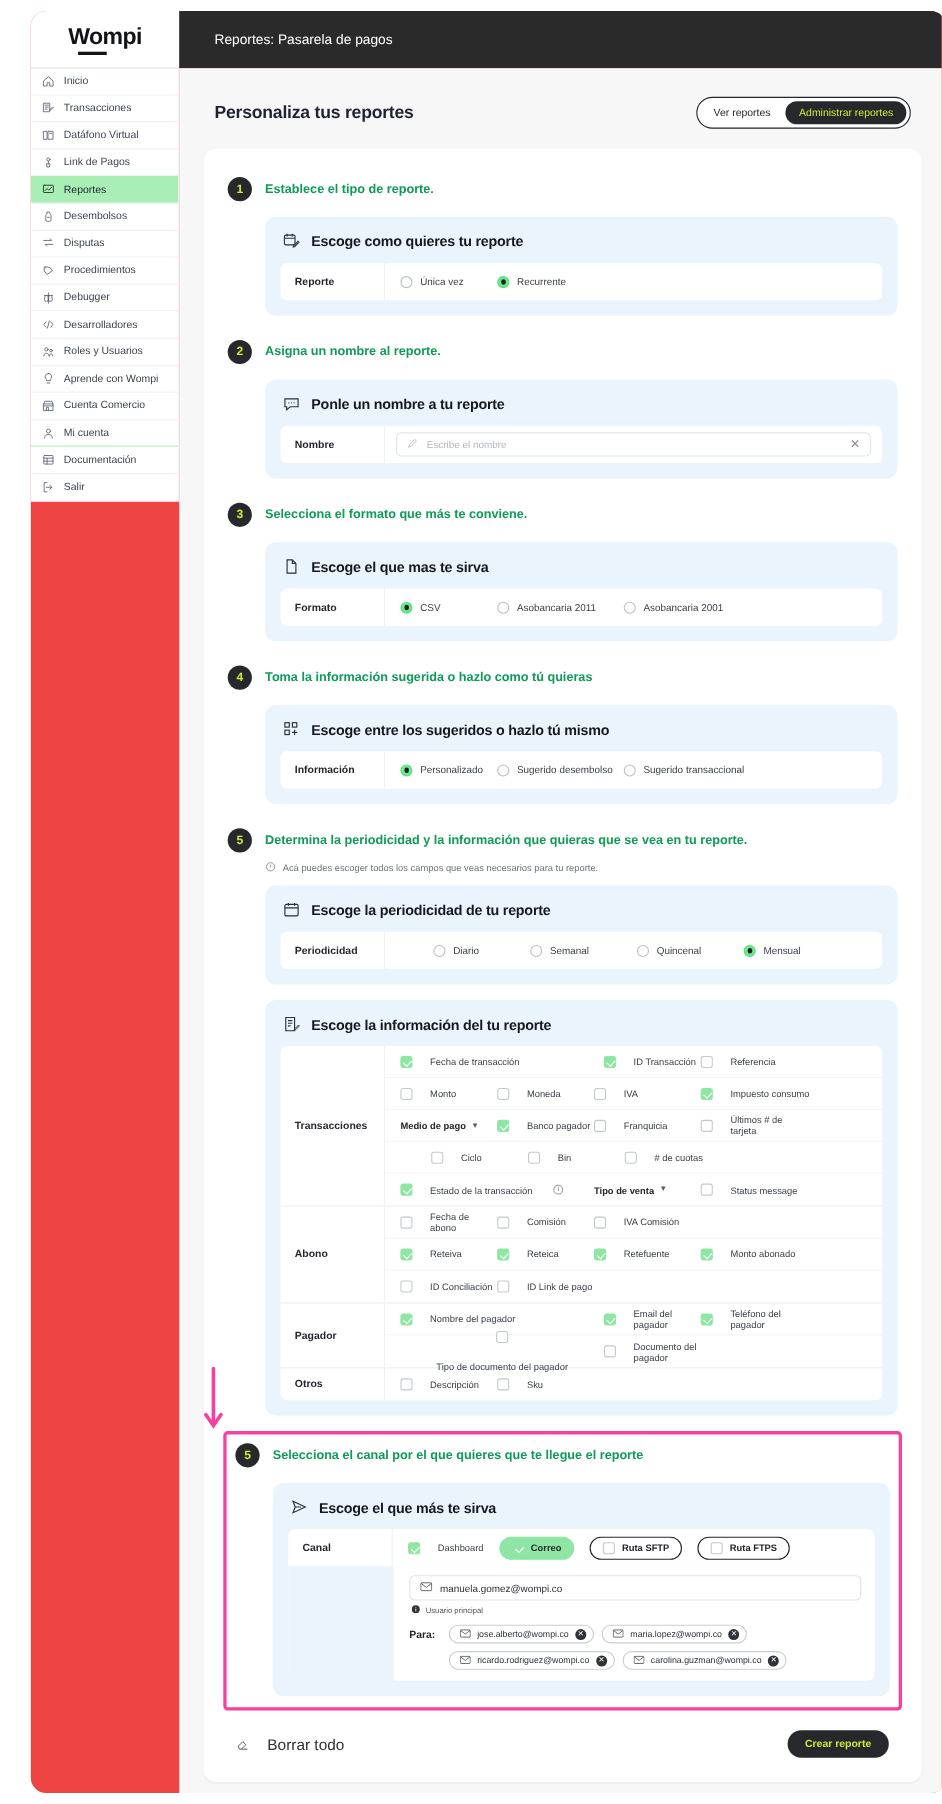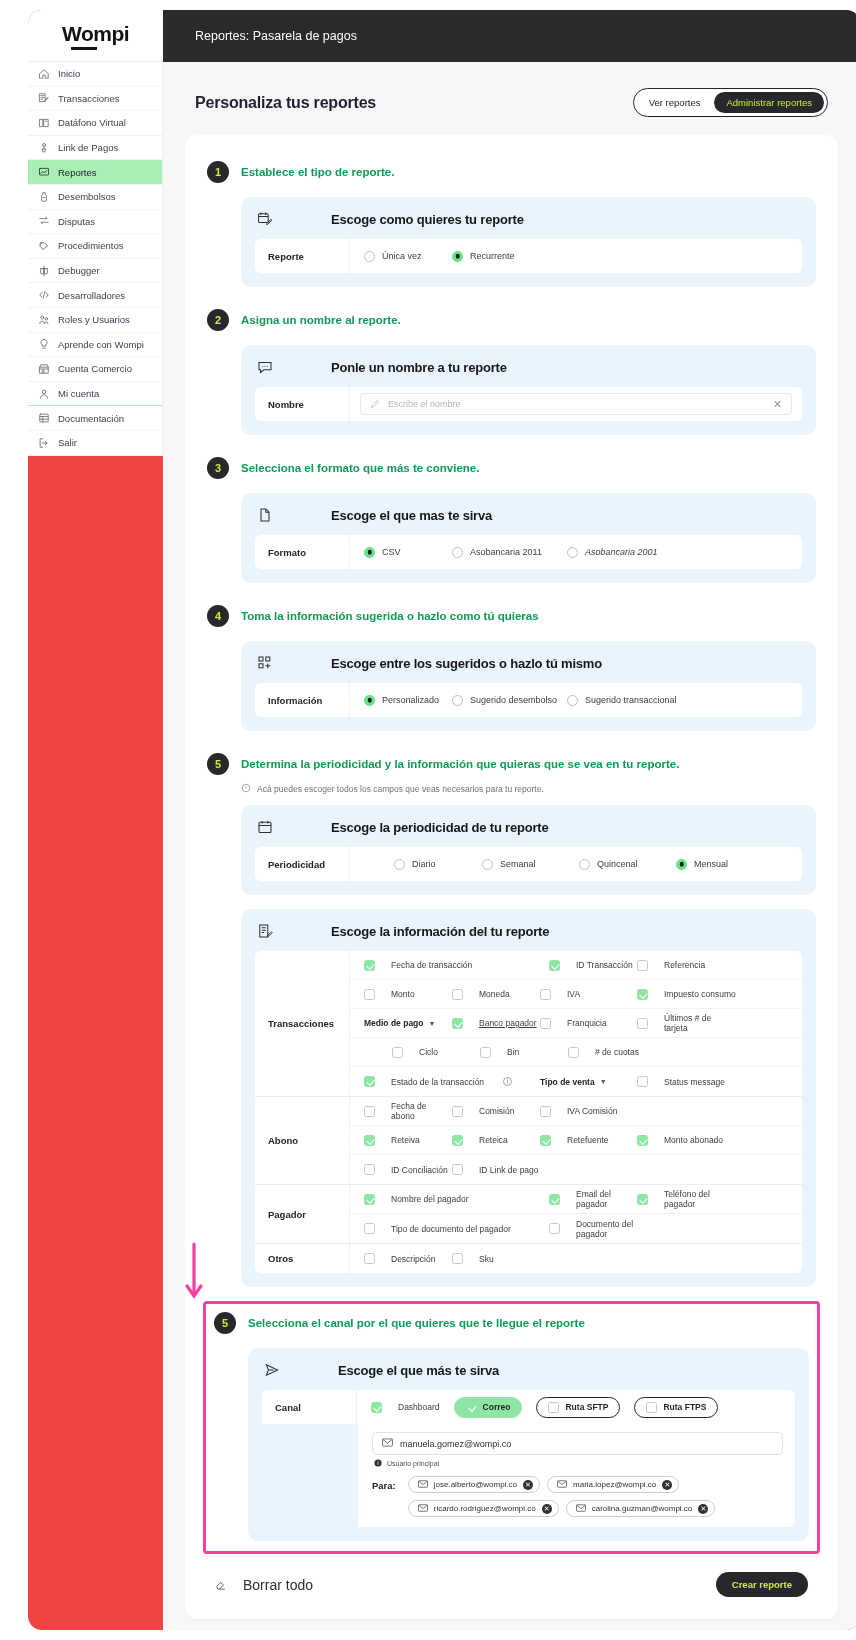--- a/index.html
+++ b/index.html
@@ -83,7 +83,7 @@
   .panel-head { display:flex; align-items:center; gap:10px; padding:2px 0 12px 2px; }
   .panel-head .picon { width:16px; height:16px; flex:0 0 16px; }
   .panel-head .picon svg { width:16px; height:16px; display:block; }
-  .panel-title { font-size:13px; font-weight:bold; letter-spacing:-0.2px; color:#16181d;margin-left:48px; }
+  .panel-title { font-size:13px; font-weight:bold; letter-spacing:-0.2px; color:#16181d; }
   .white-row {
     background:#ffffff; border-radius:6px; display:flex; align-items:stretch; min-height:34px;
   }

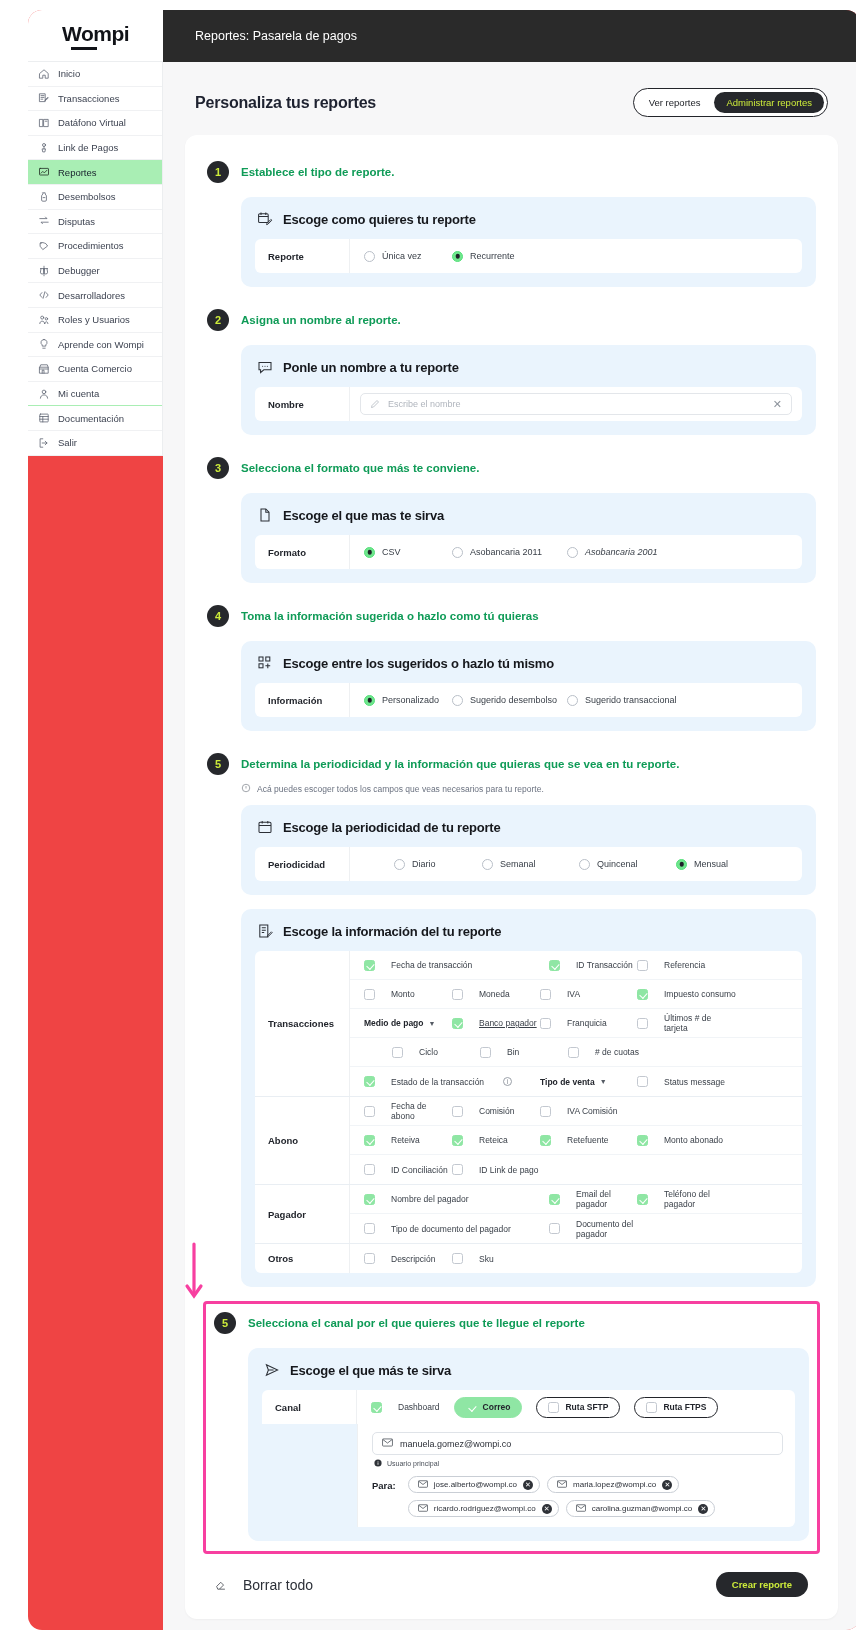--- a/index.html
+++ b/index.html
@@ -448,7 +448,7 @@
                     <span class="radio"></span>
                     <span>Asobancaria 2011</span>
                   </div>
-                  <div class="opt" style="width: 115px; font-style: italic;">
+                  <div class="opt" style="width: 115px;">
                     <span class="radio"></span>
                     <span>Asobancaria 2001</span>
                   </div>

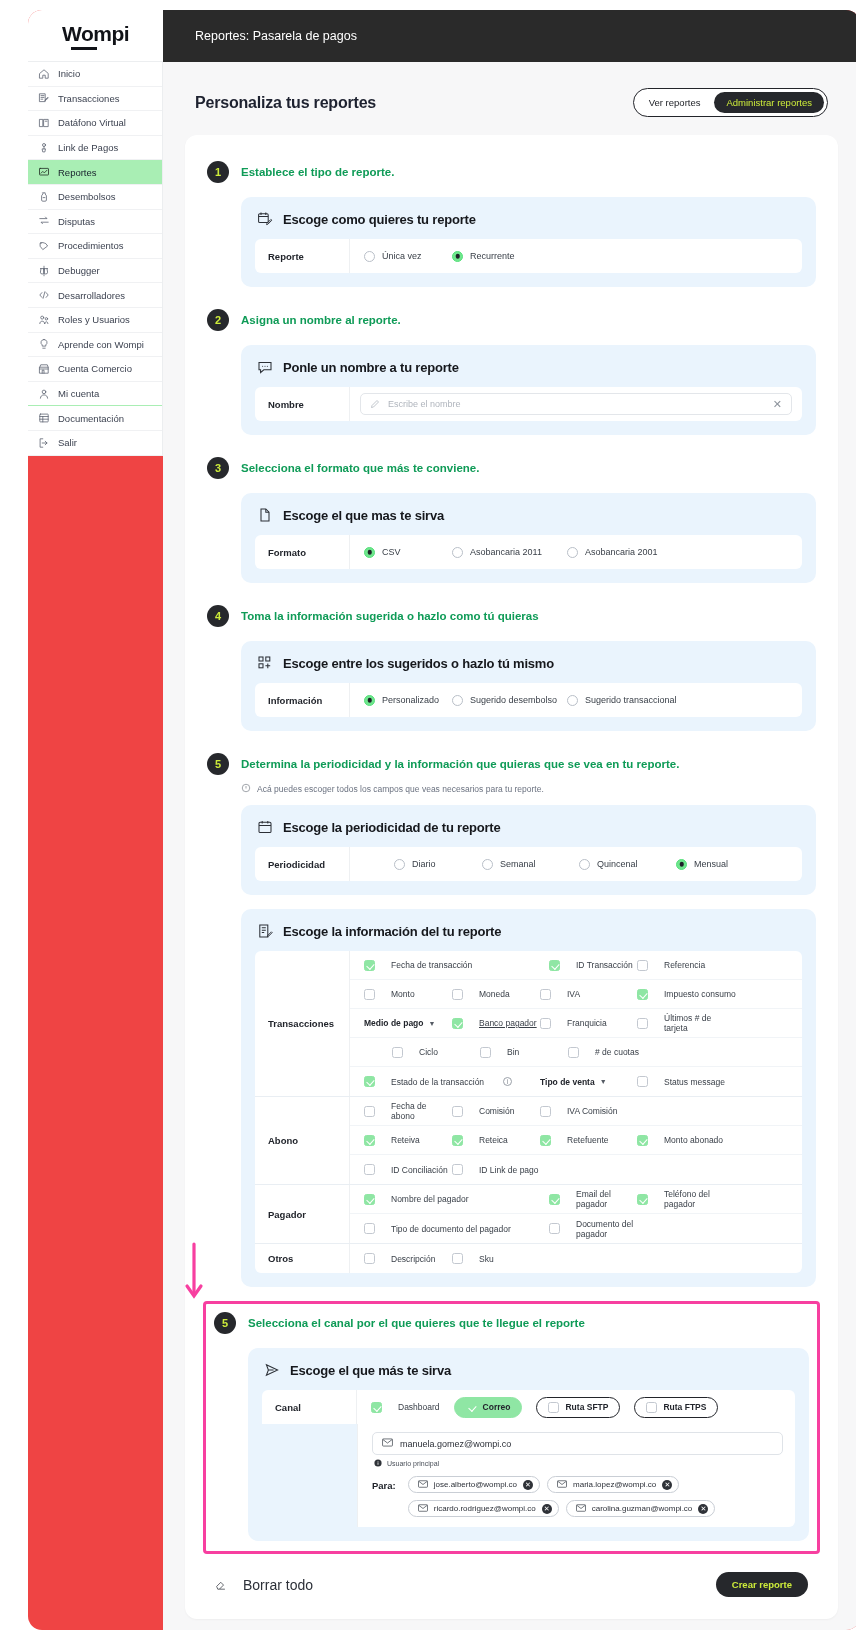--- a/index.html
+++ b/index.html
@@ -593,7 +593,7 @@
                       <div class="chk-cell" style="width: 88px;">
                         <span class="dd">Medio de pago <span class="chev">▼</span></span>
                       </div>
-                      <div class="chk-cell" style="width: 88px; text-decoration: underline;">
+                      <div class="chk-cell" style="width: 88px;">
                         <span class="cb on"></span>
                         <span>Banco pagador</span>
                       </div>

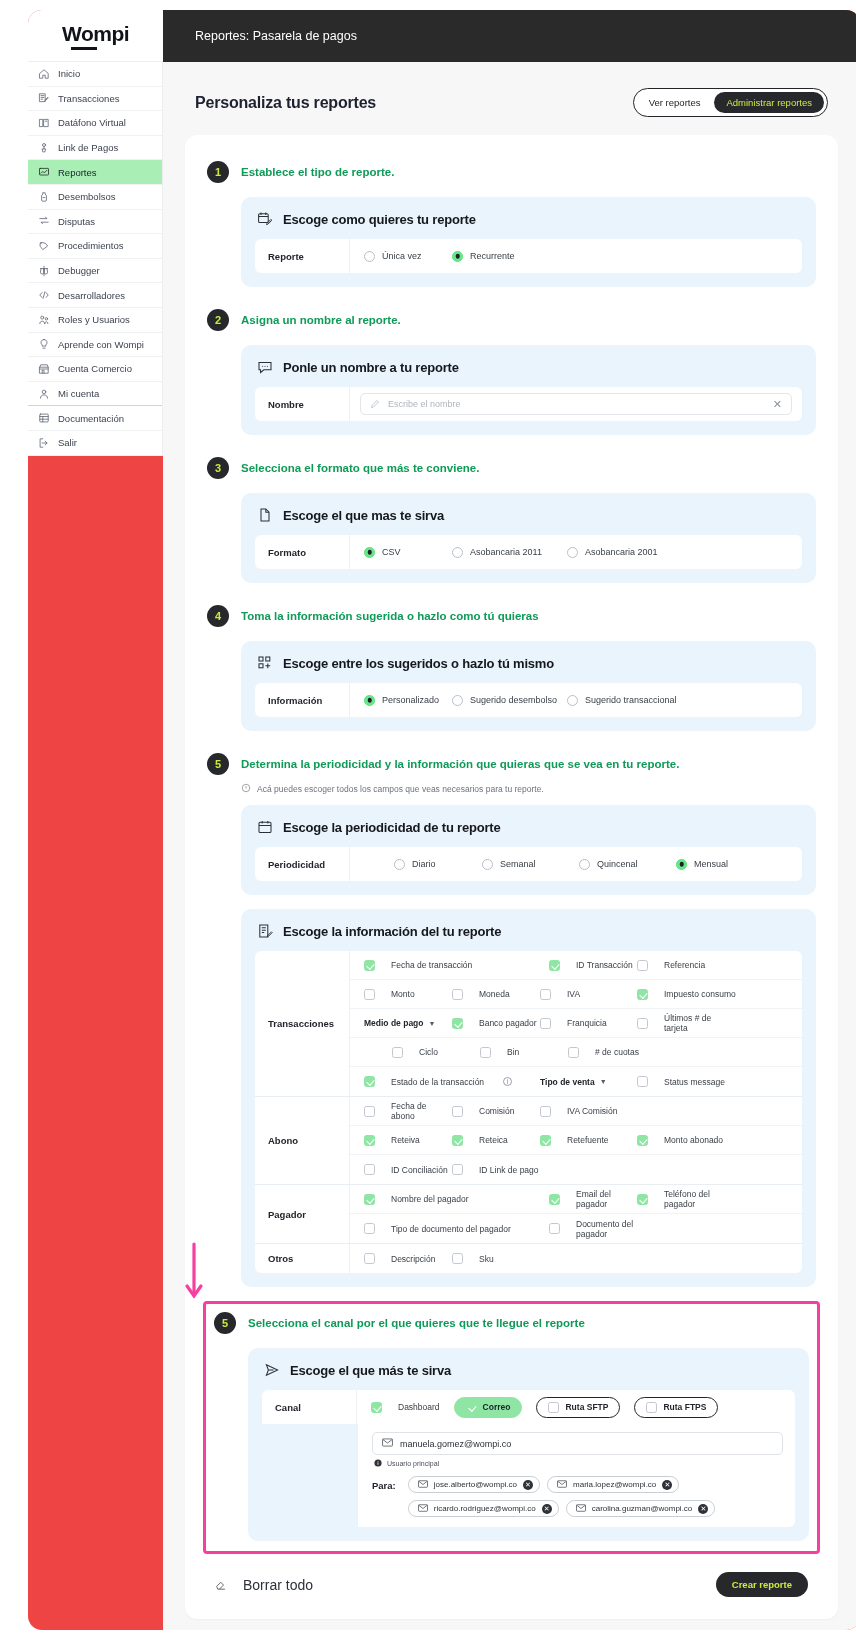--- a/index.html
+++ b/index.html
@@ -701,7 +701,7 @@
                       </div>
                     </div>
                     <div class="chk-row">
-                      <div class="chk-cell" style="width: 185px;">
+                      <div class="chk-cell" style="width: 185px; flex-direction: column;">
                         <span class="cb"></span>
                         <span>Tipo de documento del pagador</span>
                       </div>

